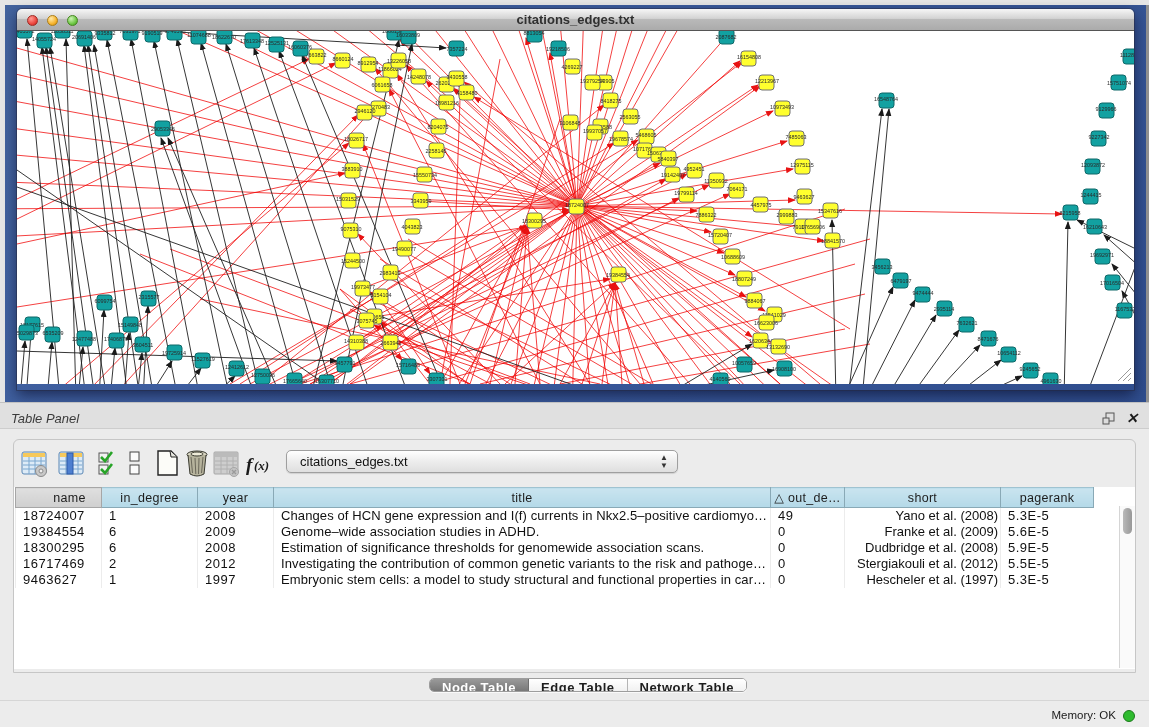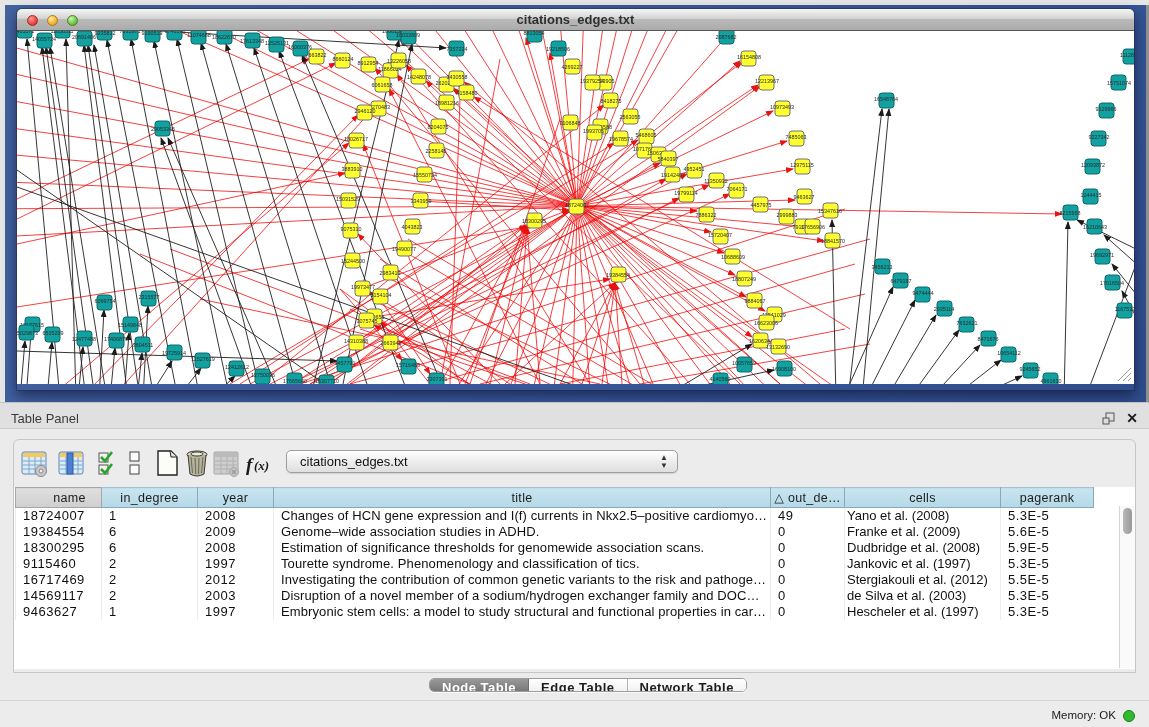--- a/index.html
+++ b/index.html
@@ -13,7 +13,7 @@
 .tl.g { left:50px; background:radial-gradient(circle at 35% 30%, #ccf2b4,#6fc845 60%,#3f9922); border:0.5px solid #45851f;}
 .canvas { position:absolute; left:0; top:22px; width:1117px; height:353px; background:#fff; overflow:hidden; }
 .tpanel { position:absolute; left:0; top:402px; width:1149px; height:325px; background:#ebebeb; }
-.phead { position:absolute; left:0; top:0; width:100%; height:27px; background:#e0e0e0; border-top:1px solid #c2c2c2; border-bottom:1px solid #cdcdcd; }
+.phead { position:absolute; left:0; top:0; width:100%; height:27px; background:#e0e0e0; border-top:1px solid #c2c2c2; border-bottom:1px solid #cdcdcd;font-style:italic; }
 .phead .t { position:absolute; left:11px; top:8px; font-size:13px; color:#3b3b3b; }
 .phx { position:absolute; right:11px; top:7px; font-size:14px; font-weight:bold; color:#1a1a1a; }
 .phf { position:absolute; right:34px; top:9px; width:13px; height:13px; }

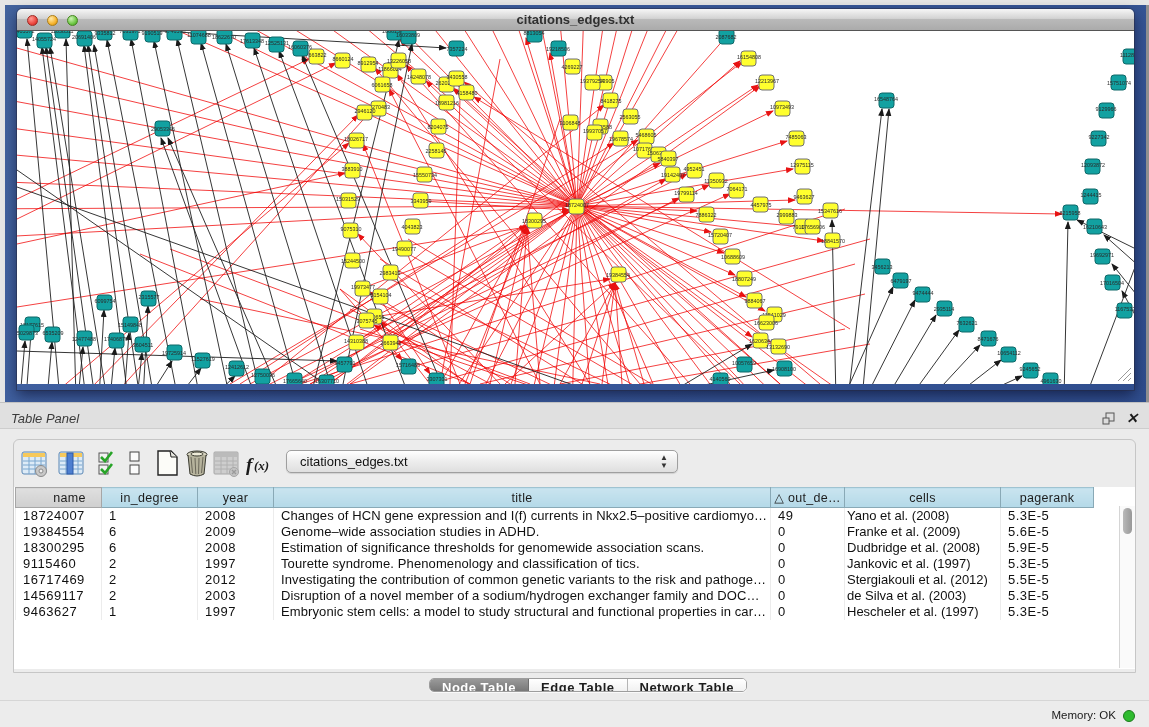--- a/index.html
+++ b/index.html
@@ -644,7 +644,7 @@
               <th>year</th>
               <th>title</th>
               <th>△ out_de…</th>
-              <th>cells</th>
+              <th>short</th>
               <th>pagerank</th>
             </tr>
           </thead>

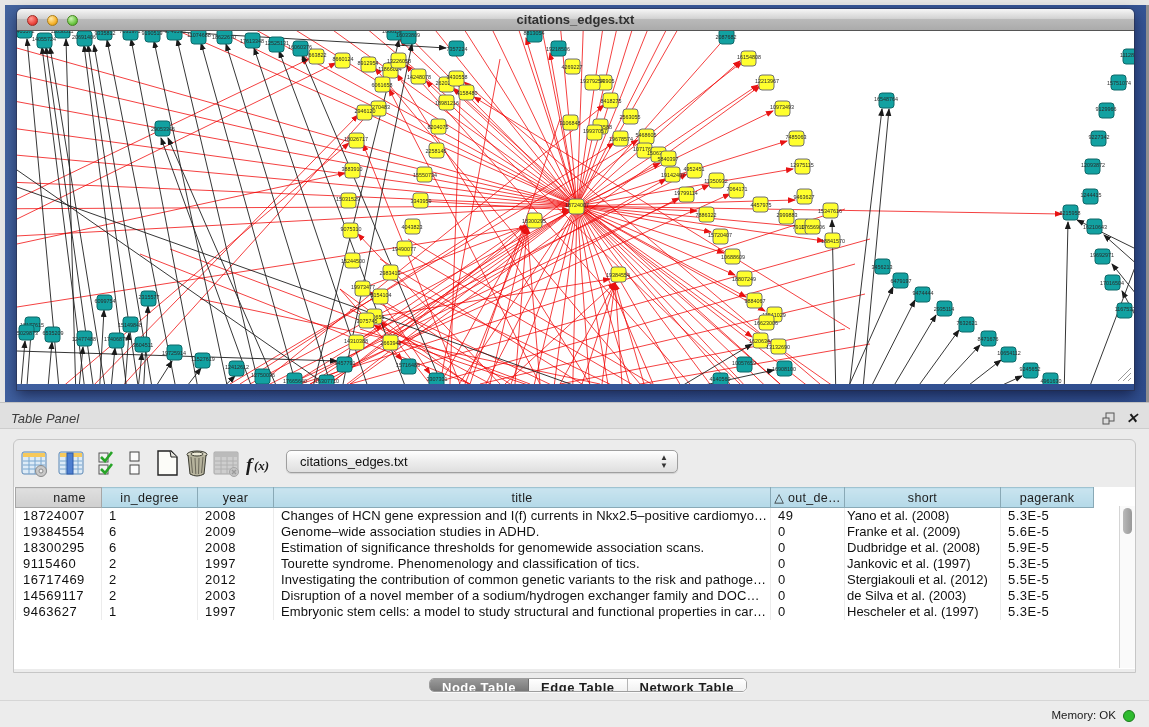--- a/index.html
+++ b/index.html
@@ -25,7 +25,7 @@
 table.grid th { height:20px; background:linear-gradient(#c9e4ef,#b4d9e8); border:1px solid #89a9b6; border-top:1px solid #9fc3d1; font-weight:normal; font-size:12.5px; letter-spacing:0.3px; color:#1c1c1c; padding:0; }
 table.grid th.g { background:linear-gradient(#dfdfdf,#cfcfcf); border-color:#a6a6a6;padding-left:22px; }
 table.grid td { height:16px; padding:0 2px 0 7px; color:#101010; white-space:nowrap; overflow:hidden; text-overflow:ellipsis; border-left:1px solid #ececec; }
-table.grid td.c5 { text-align:left; letter-spacing:0; padding-left:2px; }
+table.grid td.c5 { text-align:right; letter-spacing:0; padding-left:2px; }
 table.grid td.c3 { letter-spacing:0.1px; }
 .scroll { position:absolute; left:1105px; top:19px; width:16px; height:162px; background:#fafafa; border-left:1px solid #d5d5d5; }
 .thumb { position:absolute; left:2.5px; top:2px; width:9px; height:26px; background:linear-gradient(90deg,#b9b9b9,#989898); border-radius:5px; }

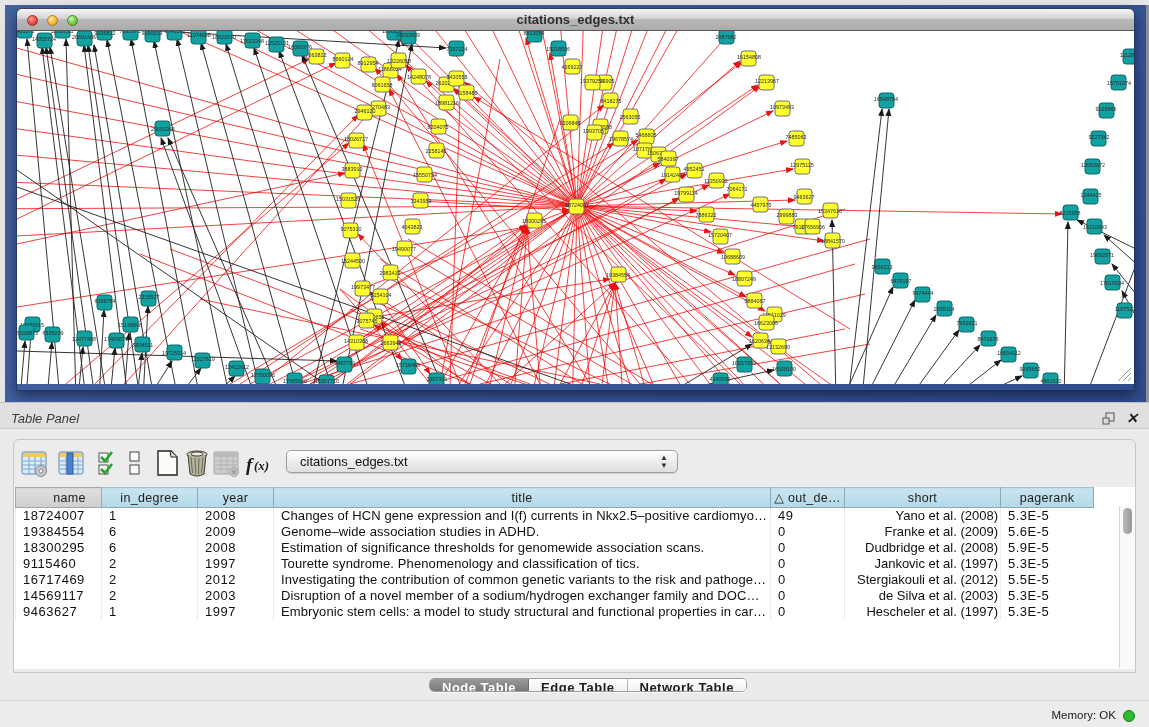--- a/index.html
+++ b/index.html
@@ -677,15 +677,6 @@
               <td class="c6">5.9E-5</td>
             </tr>
             <tr>
-              <td class="c0">9115460</td>
-              <td class="c1">2</td>
-              <td class="c2">1997</td>
-              <td class="c3">Tourette syndrome. Phenomenology and classification of tics.</td>
-              <td class="c4">0</td>
-              <td class="c5">Jankovic et al. (1997)</td>
-              <td class="c6">5.3E-5</td>
-            </tr>
-            <tr>
               <td class="c0">16717469</td>
               <td class="c1">2</td>
               <td class="c2">2012</td>

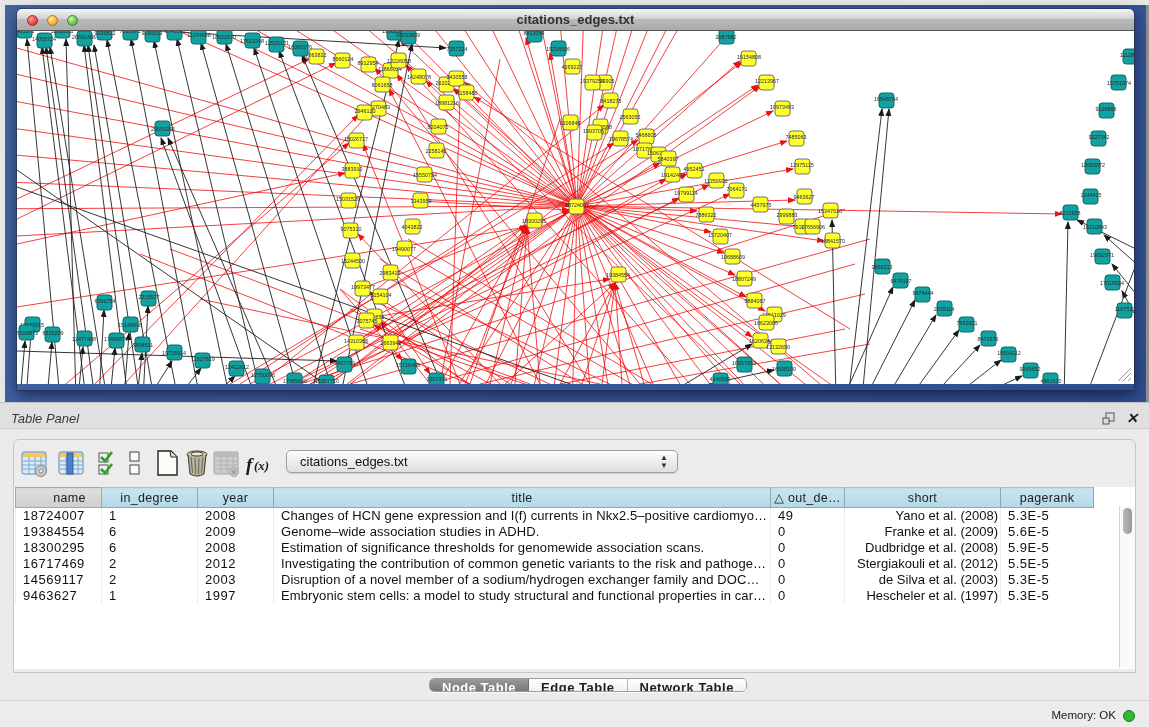--- a/index.html
+++ b/index.html
@@ -686,15 +686,6 @@
               <td class="c6">5.5E-5</td>
             </tr>
             <tr>
-              <td class="c0">14569117</td>
-              <td class="c1">2</td>
-              <td class="c2">2003</td>
-              <td class="c3">Disruption of a novel member of a sodium/hydrogen exchanger family and DOCK…</td>
-              <td class="c4">0</td>
-              <td class="c5">de Silva et al. (2003)</td>
-              <td class="c6">5.3E-5</td>
-            </tr>
-            <tr>
               <td class="c0">9463627</td>
               <td class="c1">1</td>
               <td class="c2">1997</td>

